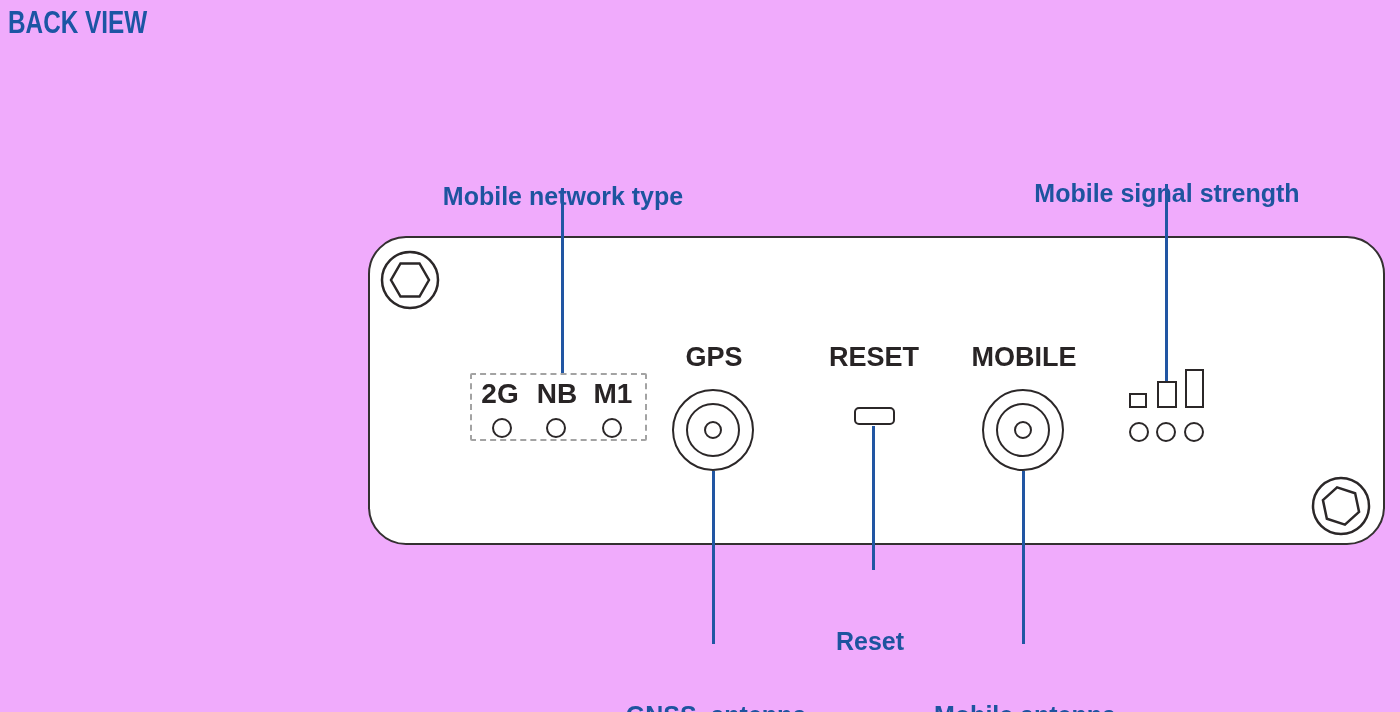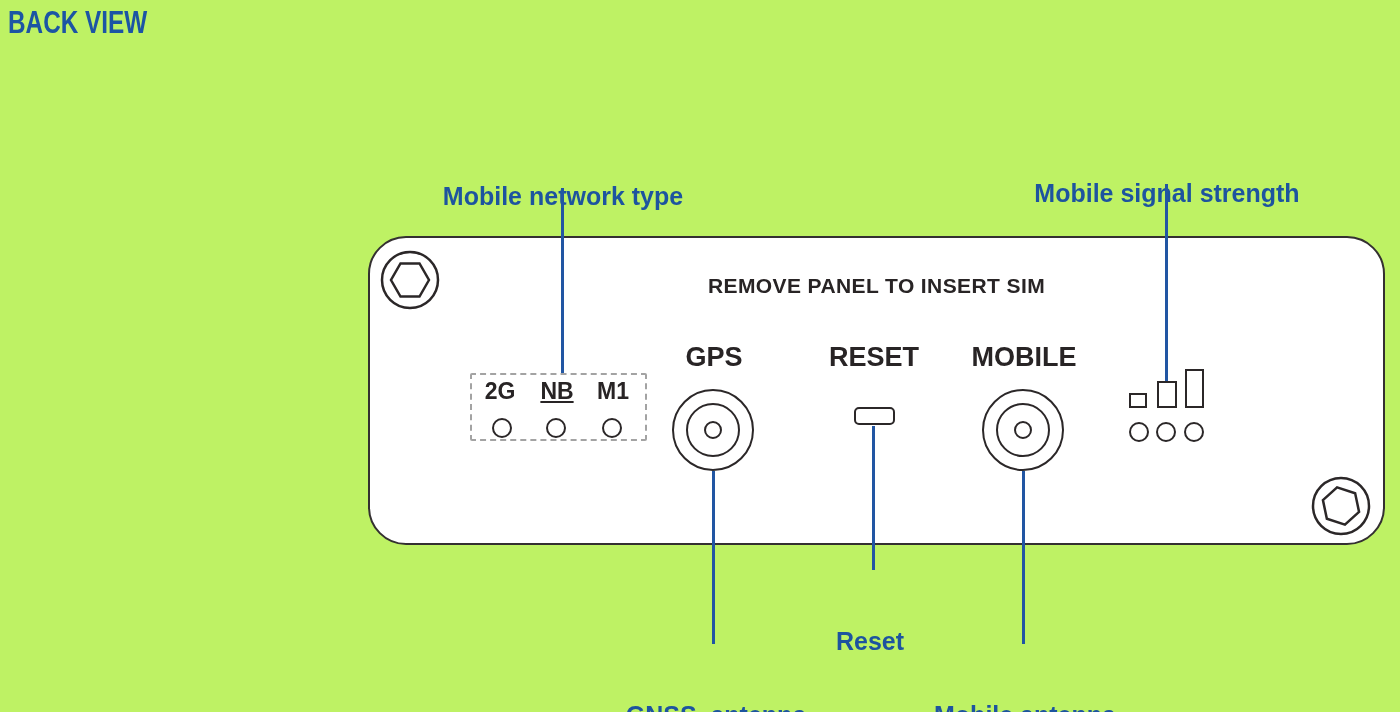--- a/index.html
+++ b/index.html
@@ -10,7 +10,7 @@
   *{margin:0;padding:0;box-sizing:border-box;}
   html,body{background:#ffffff;}
   body{font-family:"Liberation Sans", sans-serif;}
-  .stage{position:relative;width:1400px;height:712px;background:#bef264;overflow:hidden;}
+  .stage{position:relative;width:1400px;height:712px;background:#f0abfc;overflow:hidden;}
 
   .title{
     position:absolute;left:8px;top:4px;

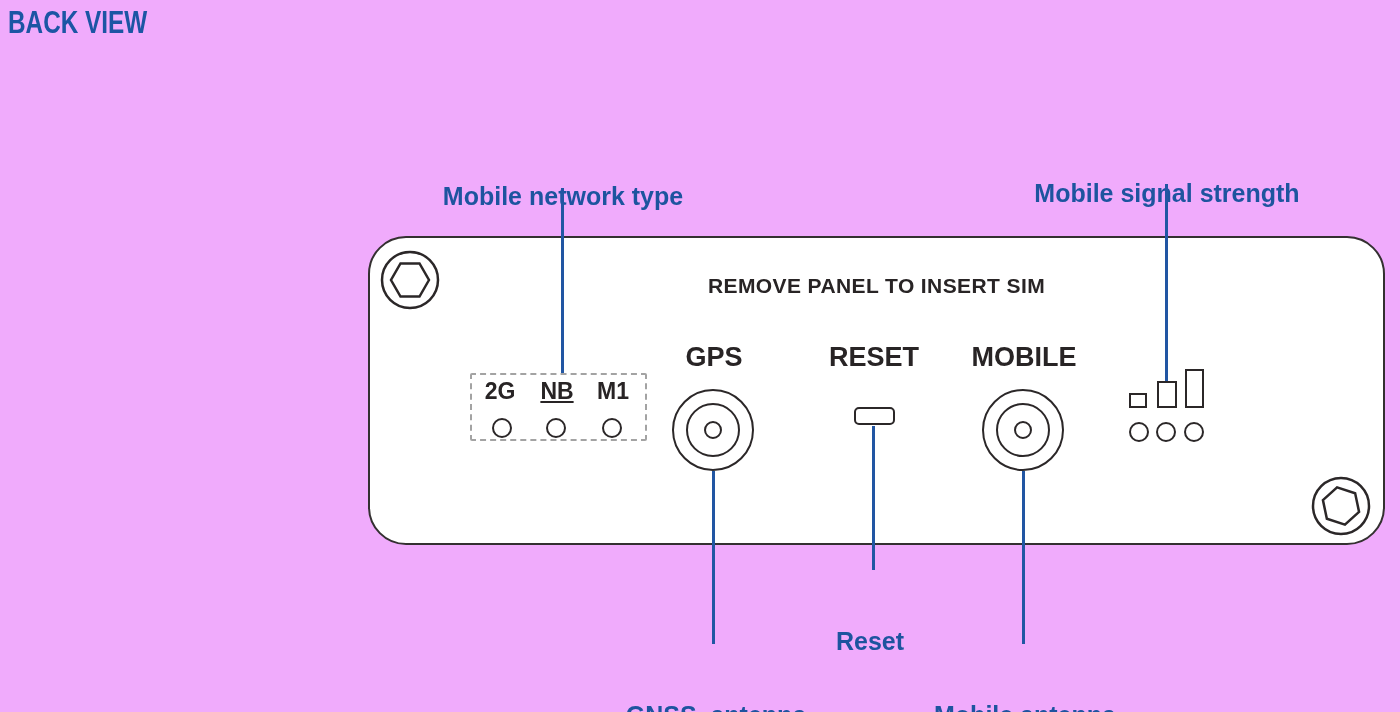--- a/index.html
+++ b/index.html
@@ -119,7 +119,6 @@
     <polygon points="49,30 39.5,46.5 20.5,46.5 11,30 20.5,13.5 39.5,13.5" fill="none" stroke="#2b2728" stroke-width="2.5" transform="rotate(18 30 30)"></polygon>
   </svg>
 
-  <div class="sim-note">REMOVE PANEL TO INSERT SIM</div>
 
   <div class="led-box"></div>
   <span class="led-label" style="left:500px;">2G</span>

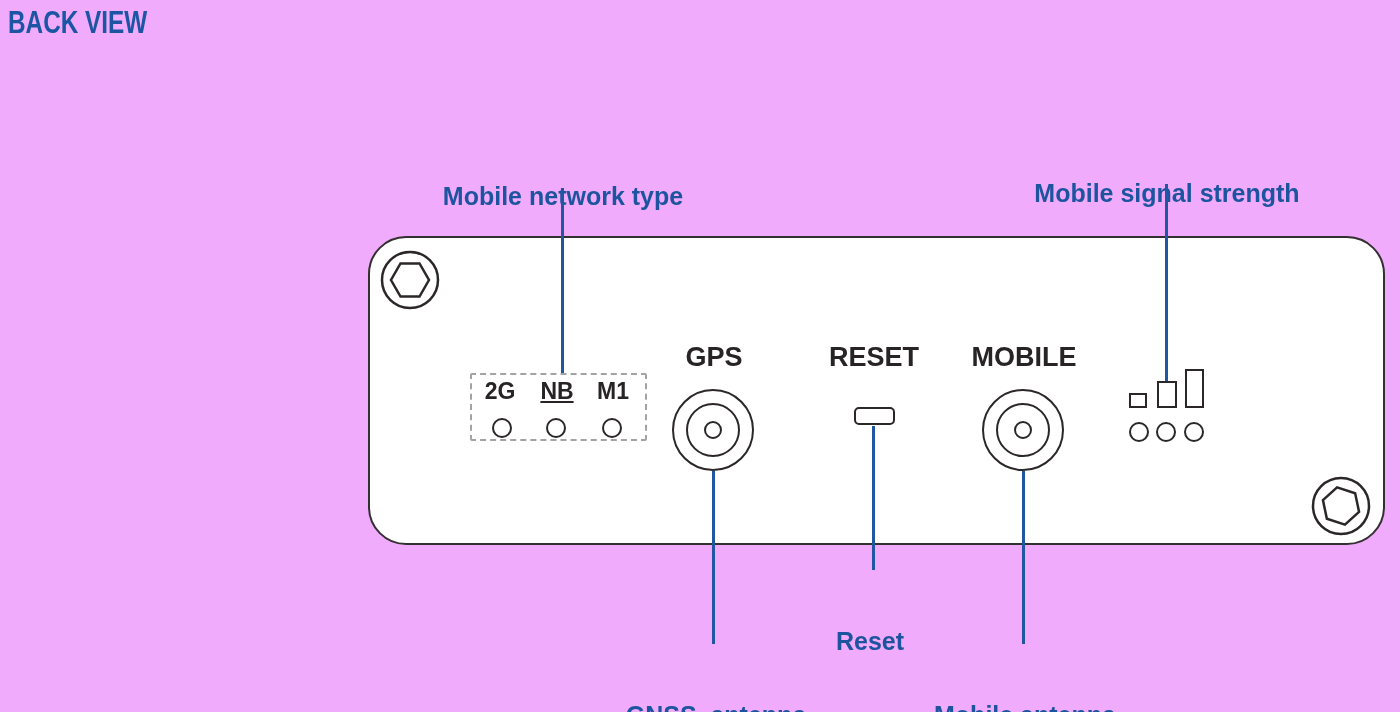--- a/index.html
+++ b/index.html
@@ -47,7 +47,7 @@
   }
   .led-label{
     position:absolute;top:378px;transform:translateX(-50%);
-    font-size:23px;font-weight:700;color:#282425;white-space:nowrap;
+    font-size:28px;font-weight:700;color:#282425;white-space:nowrap;
   }
   .led{
     position:absolute;width:20px;height:20px;border:2.5px solid var(--ink);

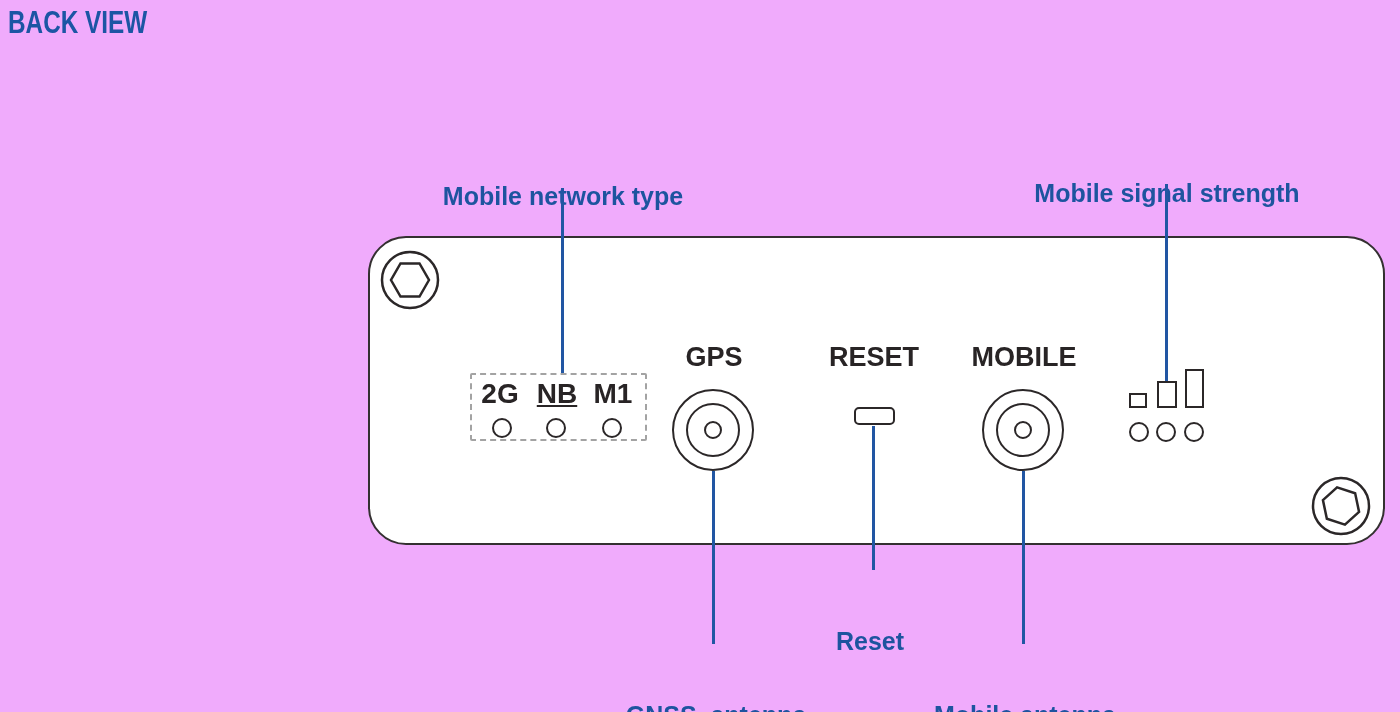--- a/index.html
+++ b/index.html
@@ -122,7 +122,7 @@
 
   <div class="led-box"></div>
   <span class="led-label" style="left:500px;">2G</span>
-  <span class="led-label" style="left:557px;text-decoration:underline;">NB</span>
+  <span class="led-label" style="left:557px;">NB</span>
   <span class="led-label" style="left:613px;text-align:center;">M1</span>
   <div class="led" style="left:492px;top:418px;"></div>
   <div class="led" style="left:546px;top:418px;"></div>

